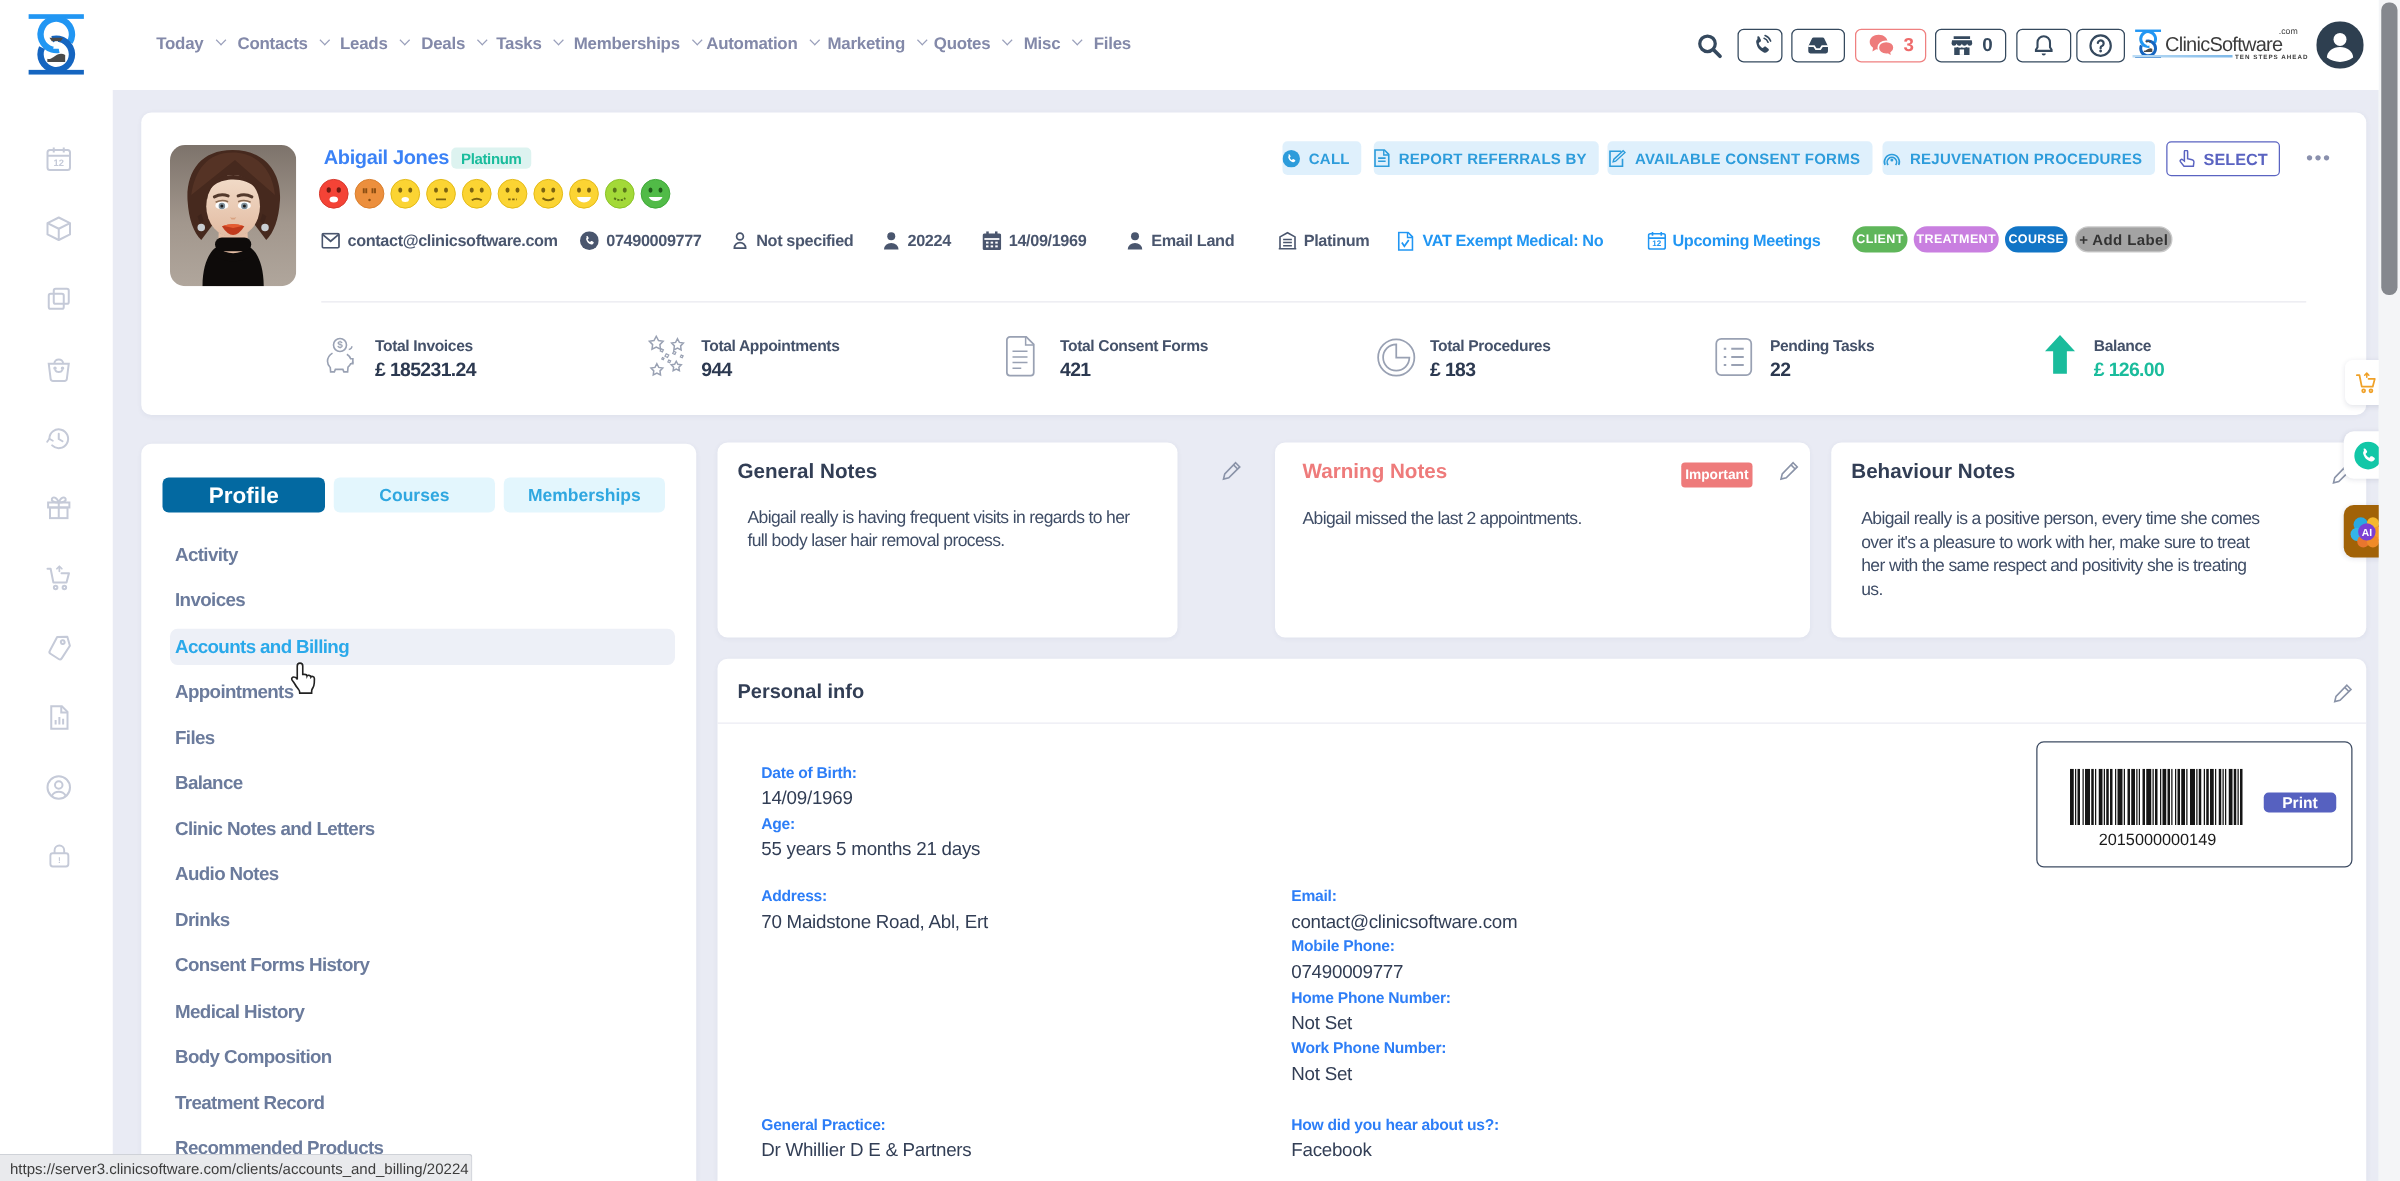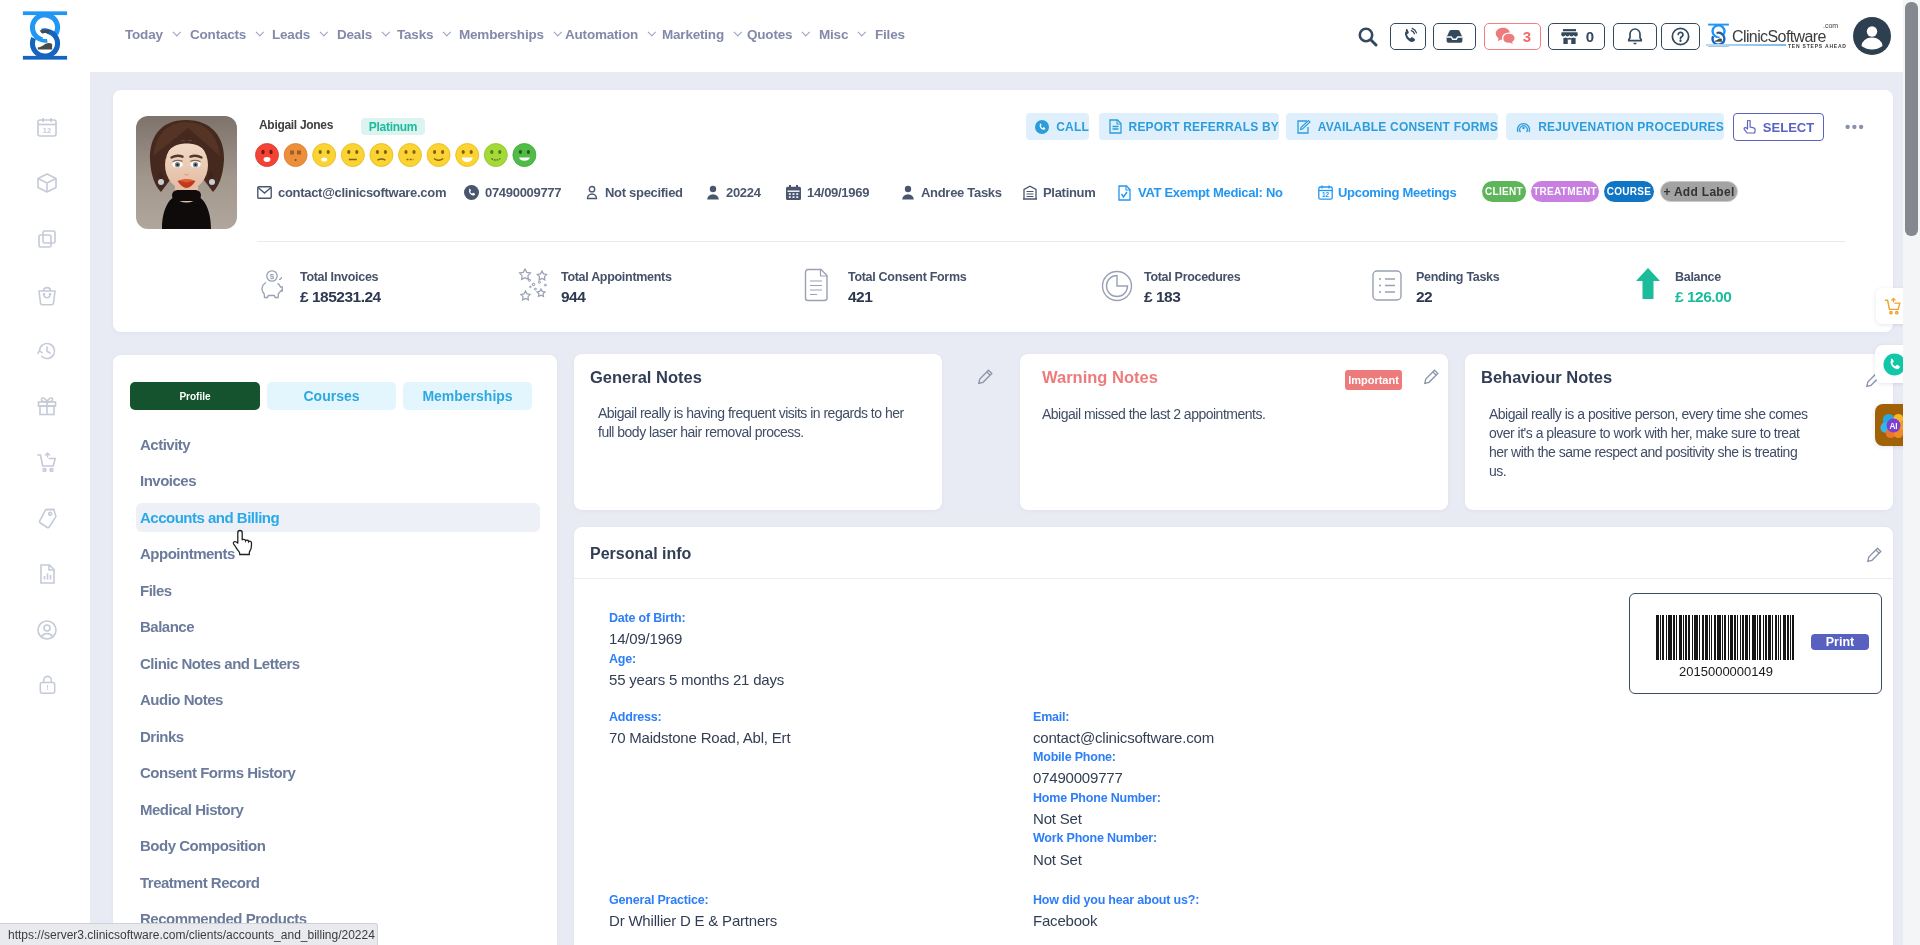--- a/index.html
+++ b/index.html
@@ -222,7 +222,7 @@
     <path d="M37.5 81.5 q13 10 26 0 l2.5 7 q-15.5 9 -31 0 Z" fill="#0e0b0a"></path>
     <rect x="36" y="74" width="29" height="11" rx="5.5" fill="#0e0b0a"></rect>
   </svg>
-  <div class="abs" style="left:146px;top:28px;font-size:12px;font-weight:700;color:#404040;letter-spacing:-.3px">Abigail Jones</div>
+  <div class="abs" style="left:146px;top:28px;font-size:16px;font-weight:700;color:#3b82f6;letter-spacing:-.3px">Abigail Jones</div>
   <div class="abs" style="left:248px;top:28px;width:64px;height:17px;background:#ddf3f0;border-radius:4px;color:#1abc9c;font-size:12px;font-weight:700;display:flex;align-items:center;justify-content:center;letter-spacing:-.3px">Platinum</div>
   <svg class="abs" style="left:142px;top:52px" width="300" height="26" viewBox="0 0 300 26">
     <g>

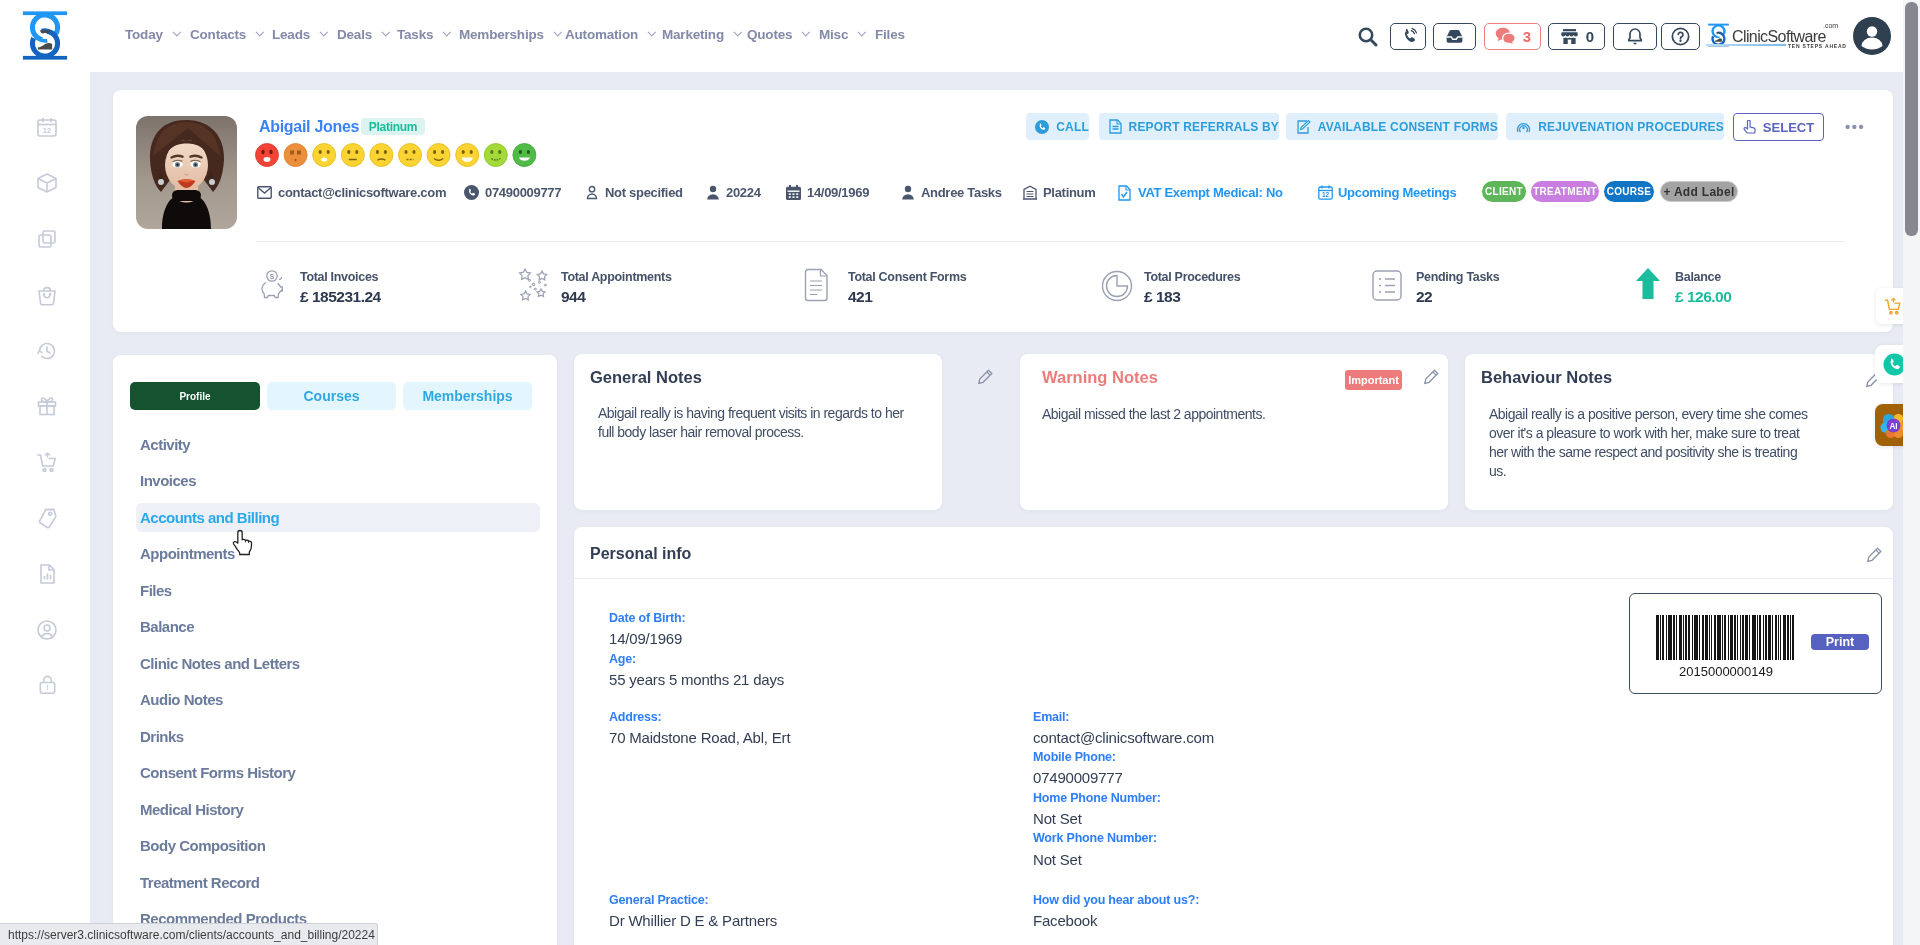--- a/index.html
+++ b/index.html
@@ -16,7 +16,7 @@
 .chev{display:inline-block;width:6px;height:6px;border-right:1.6px solid #9aa0bb;border-bottom:1.6px solid #9aa0bb;transform:rotate(45deg) translateY(-4px);margin-left:8px;vertical-align:middle;}
 .tbtn{position:absolute;top:23px;height:27px;border:1.5px solid #35495e;border-radius:5px;display:flex;align-items:center;justify-content:center;gap:6px;background:#fff;}
 .pill{position:absolute;height:21px;border-radius:11px;color:#fff;font-size:10px;font-weight:700;display:flex;align-items:center;justify-content:center;letter-spacing:.3px;}
-.hbtn{position:absolute;top:23px;height:27px;background:#dff0fc;border-radius:4px;color:#2d9cdb;font-size:12px;font-weight:700;white-space:nowrap;display:flex;align-items:center;justify-content:flex-end;gap:7px;letter-spacing:.2px;}
+.hbtn{position:absolute;top:23px;height:27px;background:#dff0fc;border-radius:4px;color:#2d9cdb;font-size:12px;font-weight:700;white-space:nowrap;display:flex;align-items:center;justify-content:flex-start;gap:7px;letter-spacing:.2px;}
 .statlab{color:#445169;font-size:12.5px;font-weight:700;letter-spacing:-.3px;white-space:nowrap;}
 .statval{color:#2c3950;font-size:15.5px;font-weight:700;letter-spacing:-.5px;white-space:nowrap;}
 .ctext{color:#4a566e;font-size:13px;font-weight:700;letter-spacing:-.3px;white-space:nowrap;}

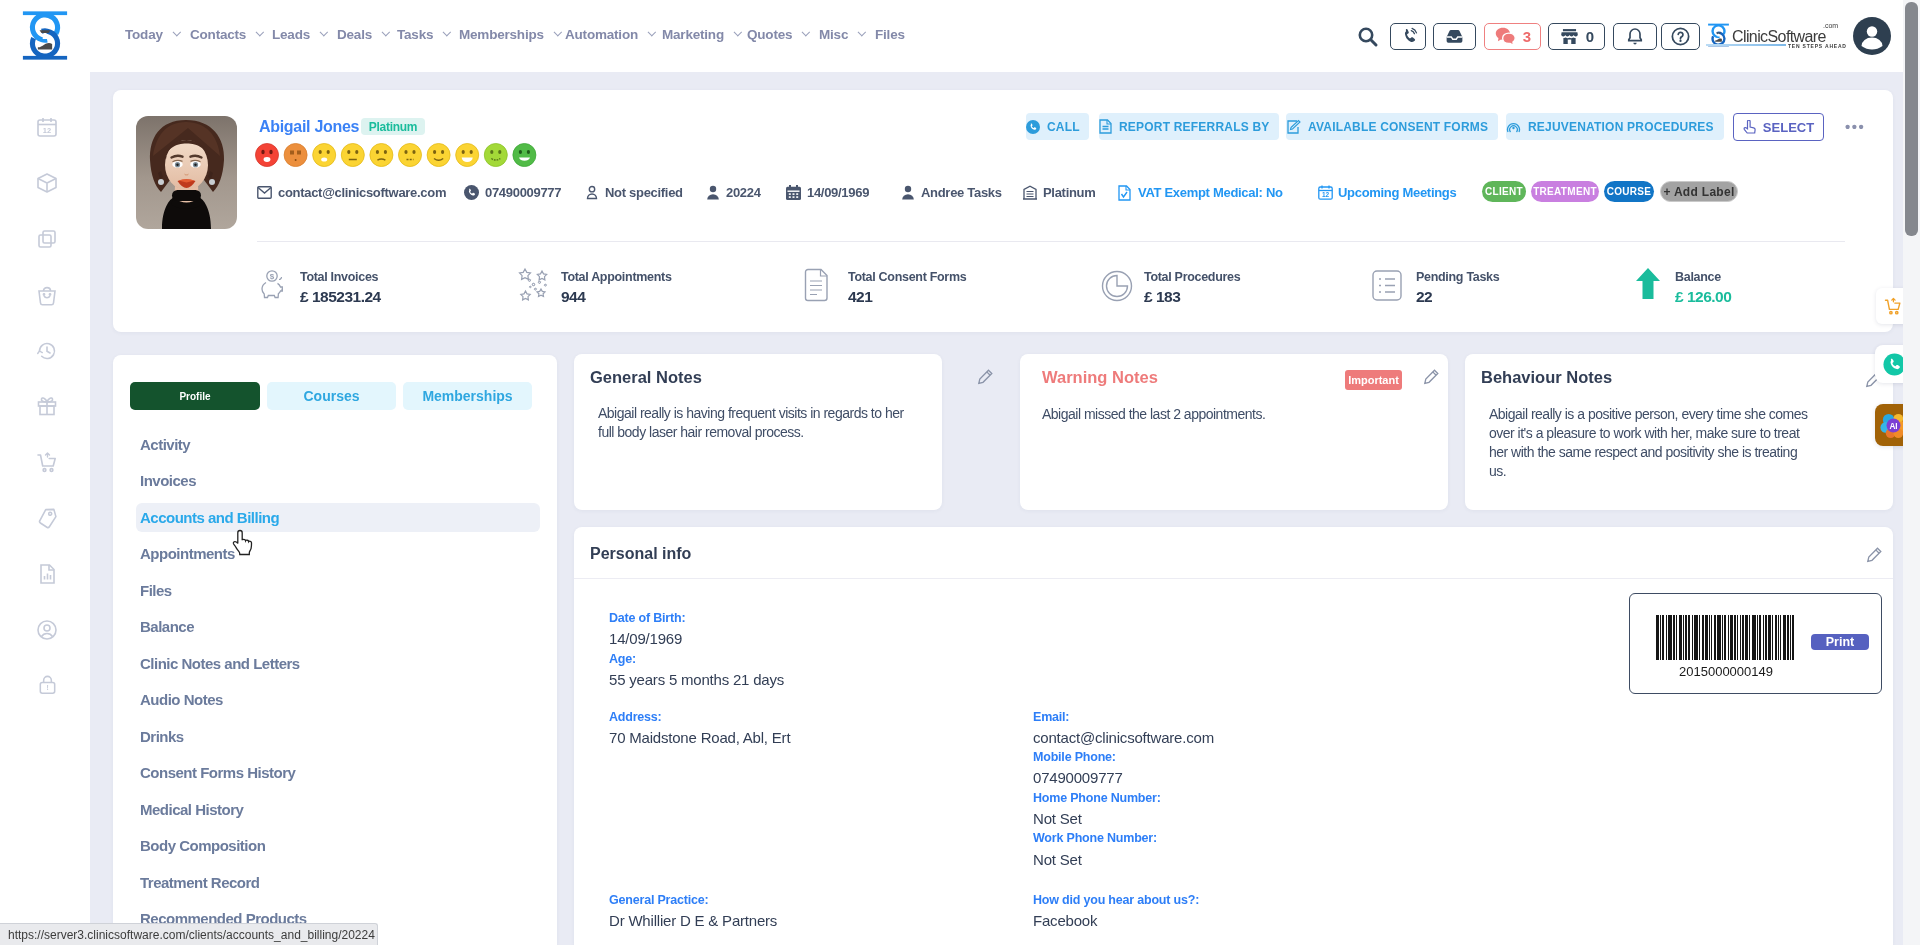--- a/index.html
+++ b/index.html
@@ -326,7 +326,7 @@
         <circle cx="7" cy="4" r="3.2" fill="#4a566e"></circle>
         <path d="M1.2 14.5 a5.8 5.2 0 0 1 11.6 0 Z" fill="#4a566e"></path>
       </svg>
-    <div class="abs ctext" style="left:808px;top:0">Andree Tasks</div>
+    <div class="abs ctext" style="left:808px;top:0">Email Land</div>
     <svg class="abs" style="left:909px;top:0" width="16" height="15" viewBox="0 0 16 15" fill="none" stroke="#4a566e" stroke-width="1.3">
         <path d="M1 14 h14 M2 14 V4.5 L8 1.2 L14 4.5 V14"></path>
         <path d="M4.5 6.5 h7 M4.5 9 h7 M4.5 11.5 h7" stroke-width="1.2"></path>

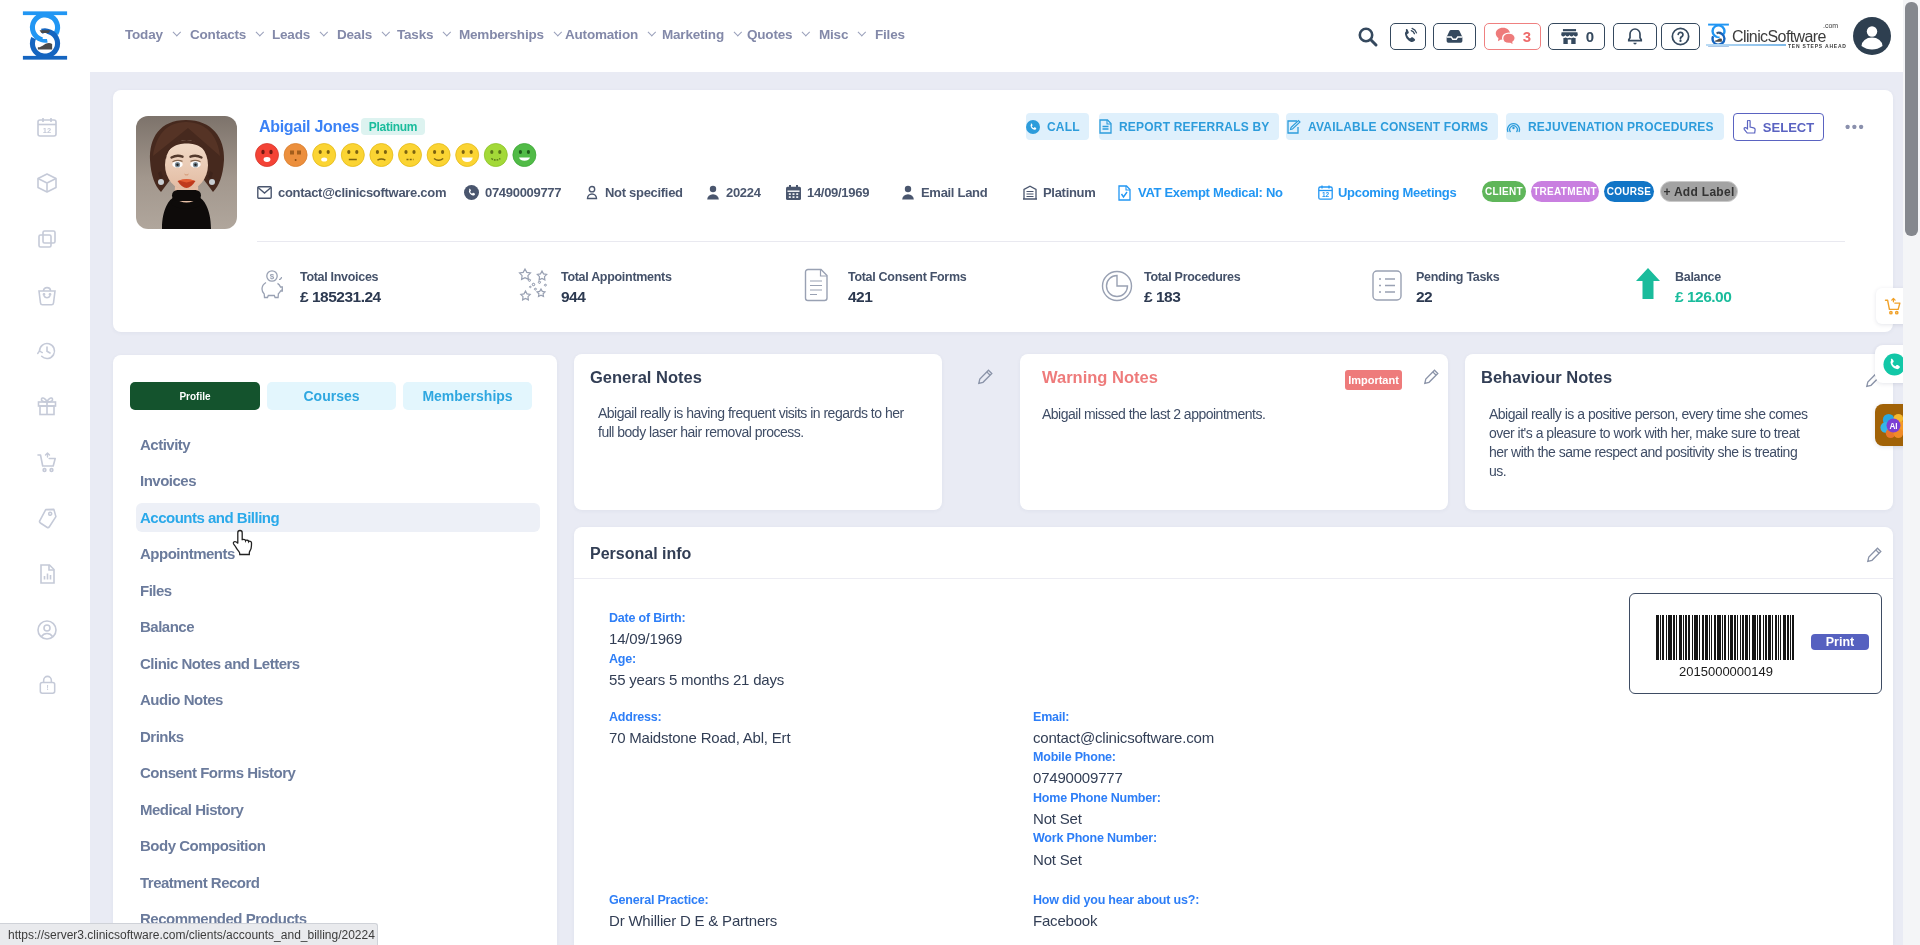--- a/index.html
+++ b/index.html
@@ -438,7 +438,7 @@
   </div>
 </div>
 <div class="card" style="left:113px;top:355px;width:444px;height:590px;border-radius:8px 8px 0 0">
-  <div class="abs" style="left:17px;top:27px;width:130px;height:28px;background:#14532d;border-radius:5px;color:#fff;font-size:10px;font-weight:700;display:flex;align-items:center;justify-content:center">Profile</div>
+  <div class="abs" style="left:17px;top:27px;width:130px;height:28px;background:#0369a1;border-radius:5px;color:#fff;font-size:18px;font-weight:700;display:flex;align-items:center;justify-content:center">Profile</div>
   <div class="abs" style="left:154px;top:27px;width:129px;height:28px;background:#e3f6fd;border-radius:5px;color:#2fa7e0;font-size:14px;font-weight:700;display:flex;align-items:center;justify-content:center">Courses</div>
   <div class="abs" style="left:290px;top:27px;width:129px;height:28px;background:#e3f6fd;border-radius:5px;color:#2fa7e0;font-size:14px;font-weight:700;display:flex;align-items:center;justify-content:center">Memberships</div>
   <div class="litem" style="top:81px">Activity</div>

